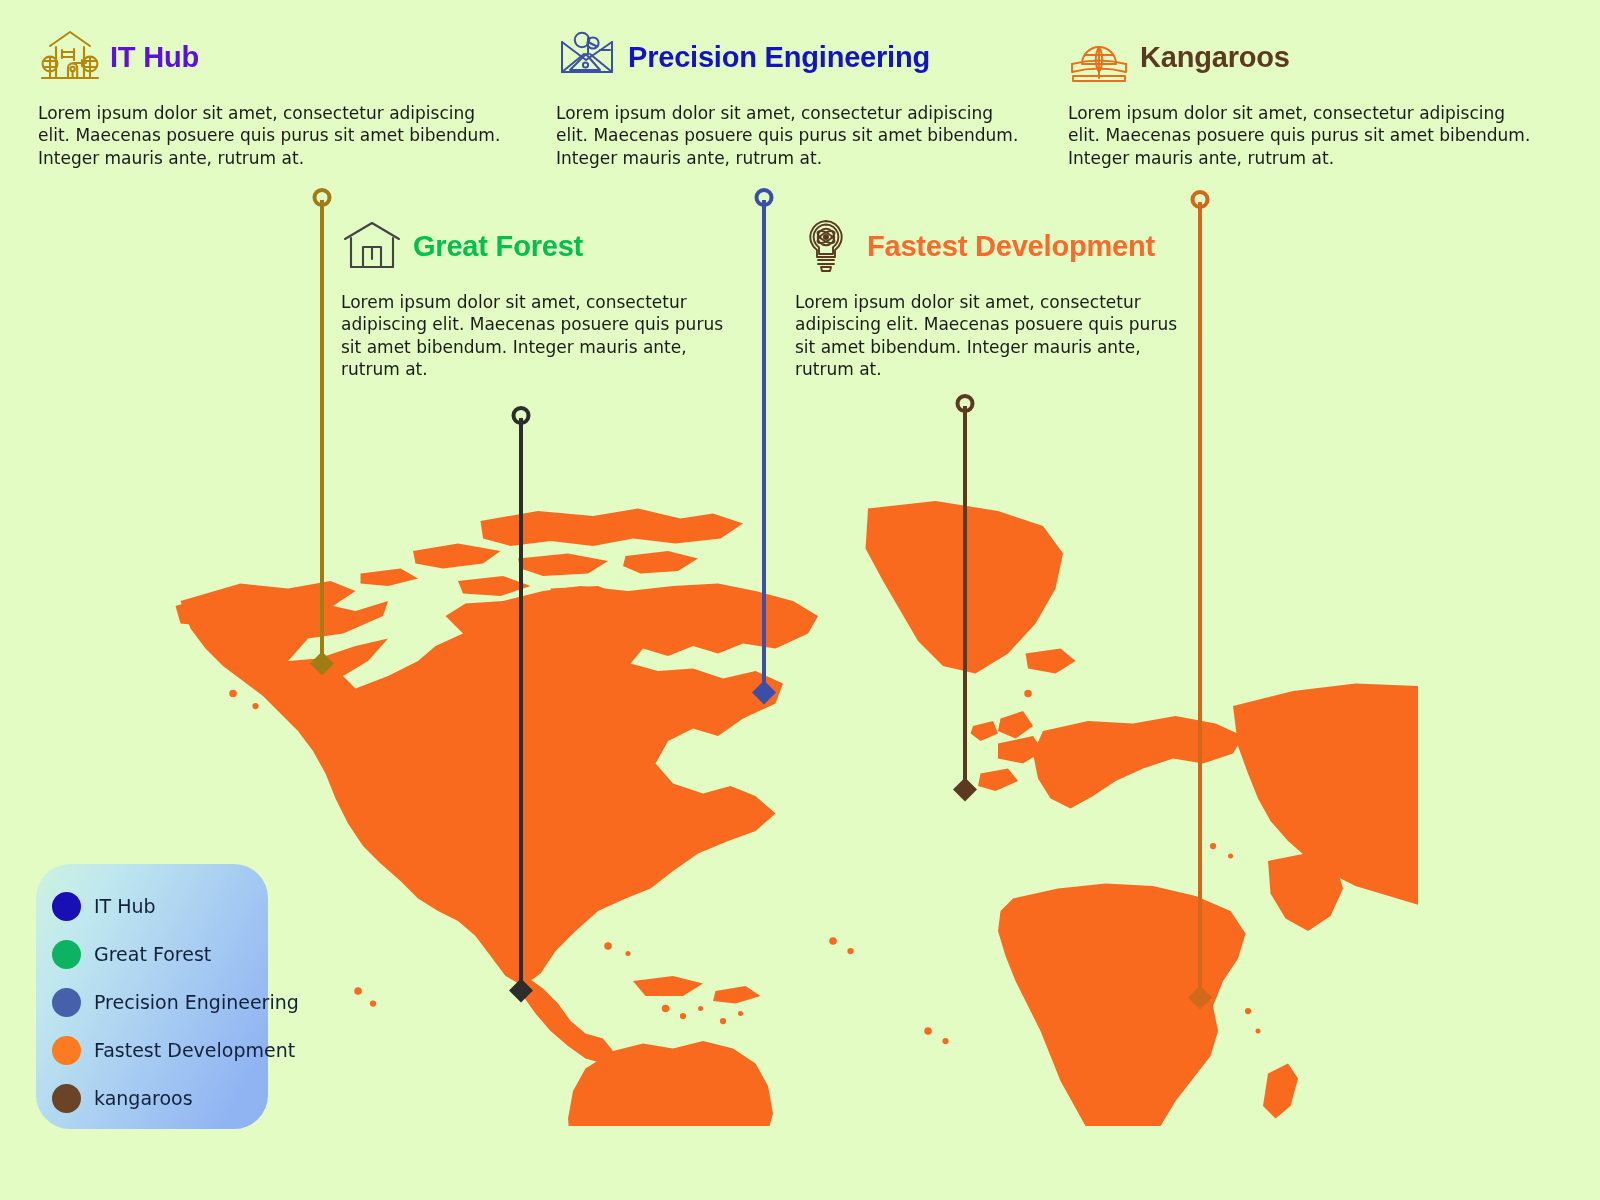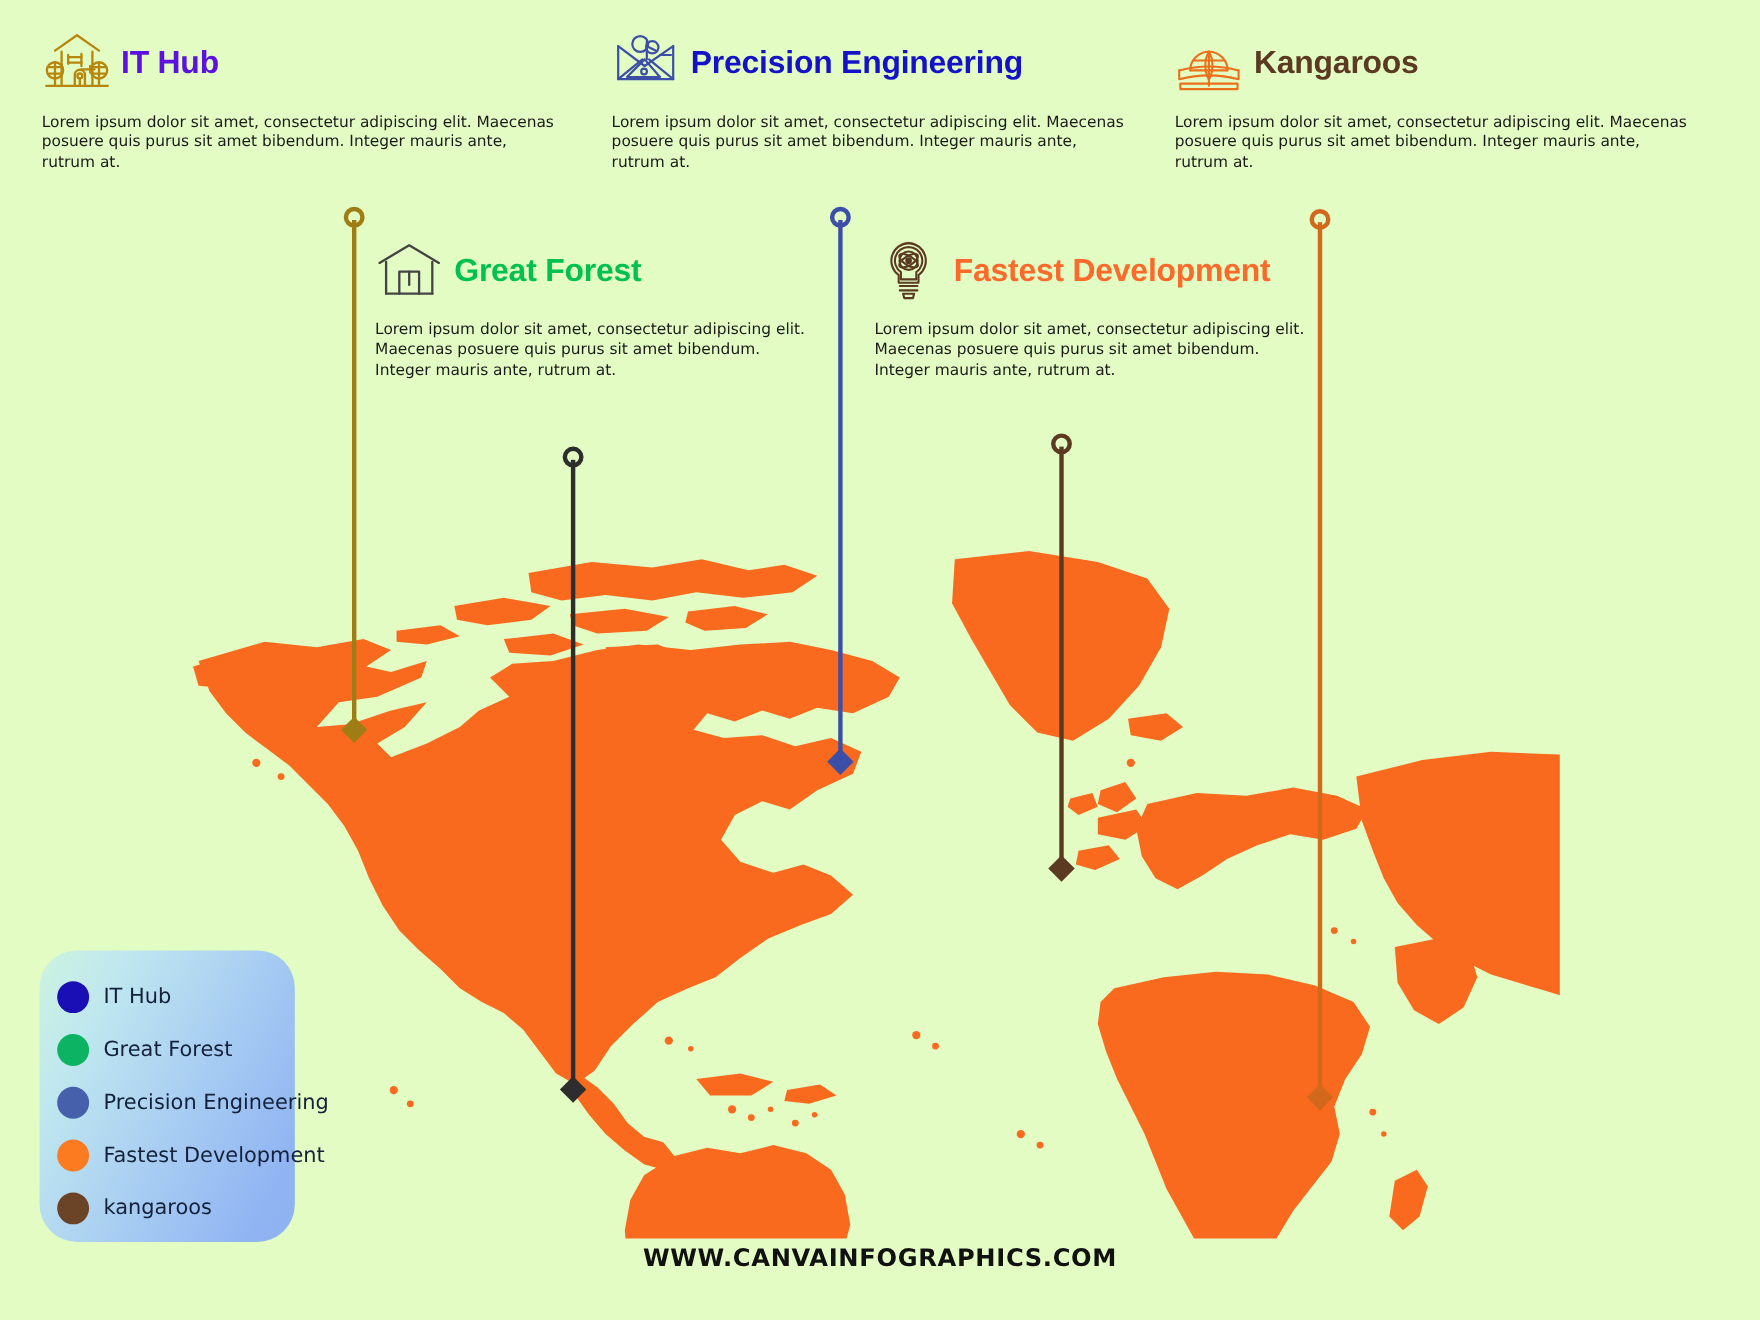--- a/index.html
+++ b/index.html
@@ -40,7 +40,7 @@
   }
   .callout-body {
     font-family: "DejaVu Sans", sans-serif;
-    font-size: 14px; line-height: 1.32; color: #1b1b1b;
+    font-size: 17px; line-height: 1.32; color: #1b1b1b;
     margin-top: 12px;
   }
 

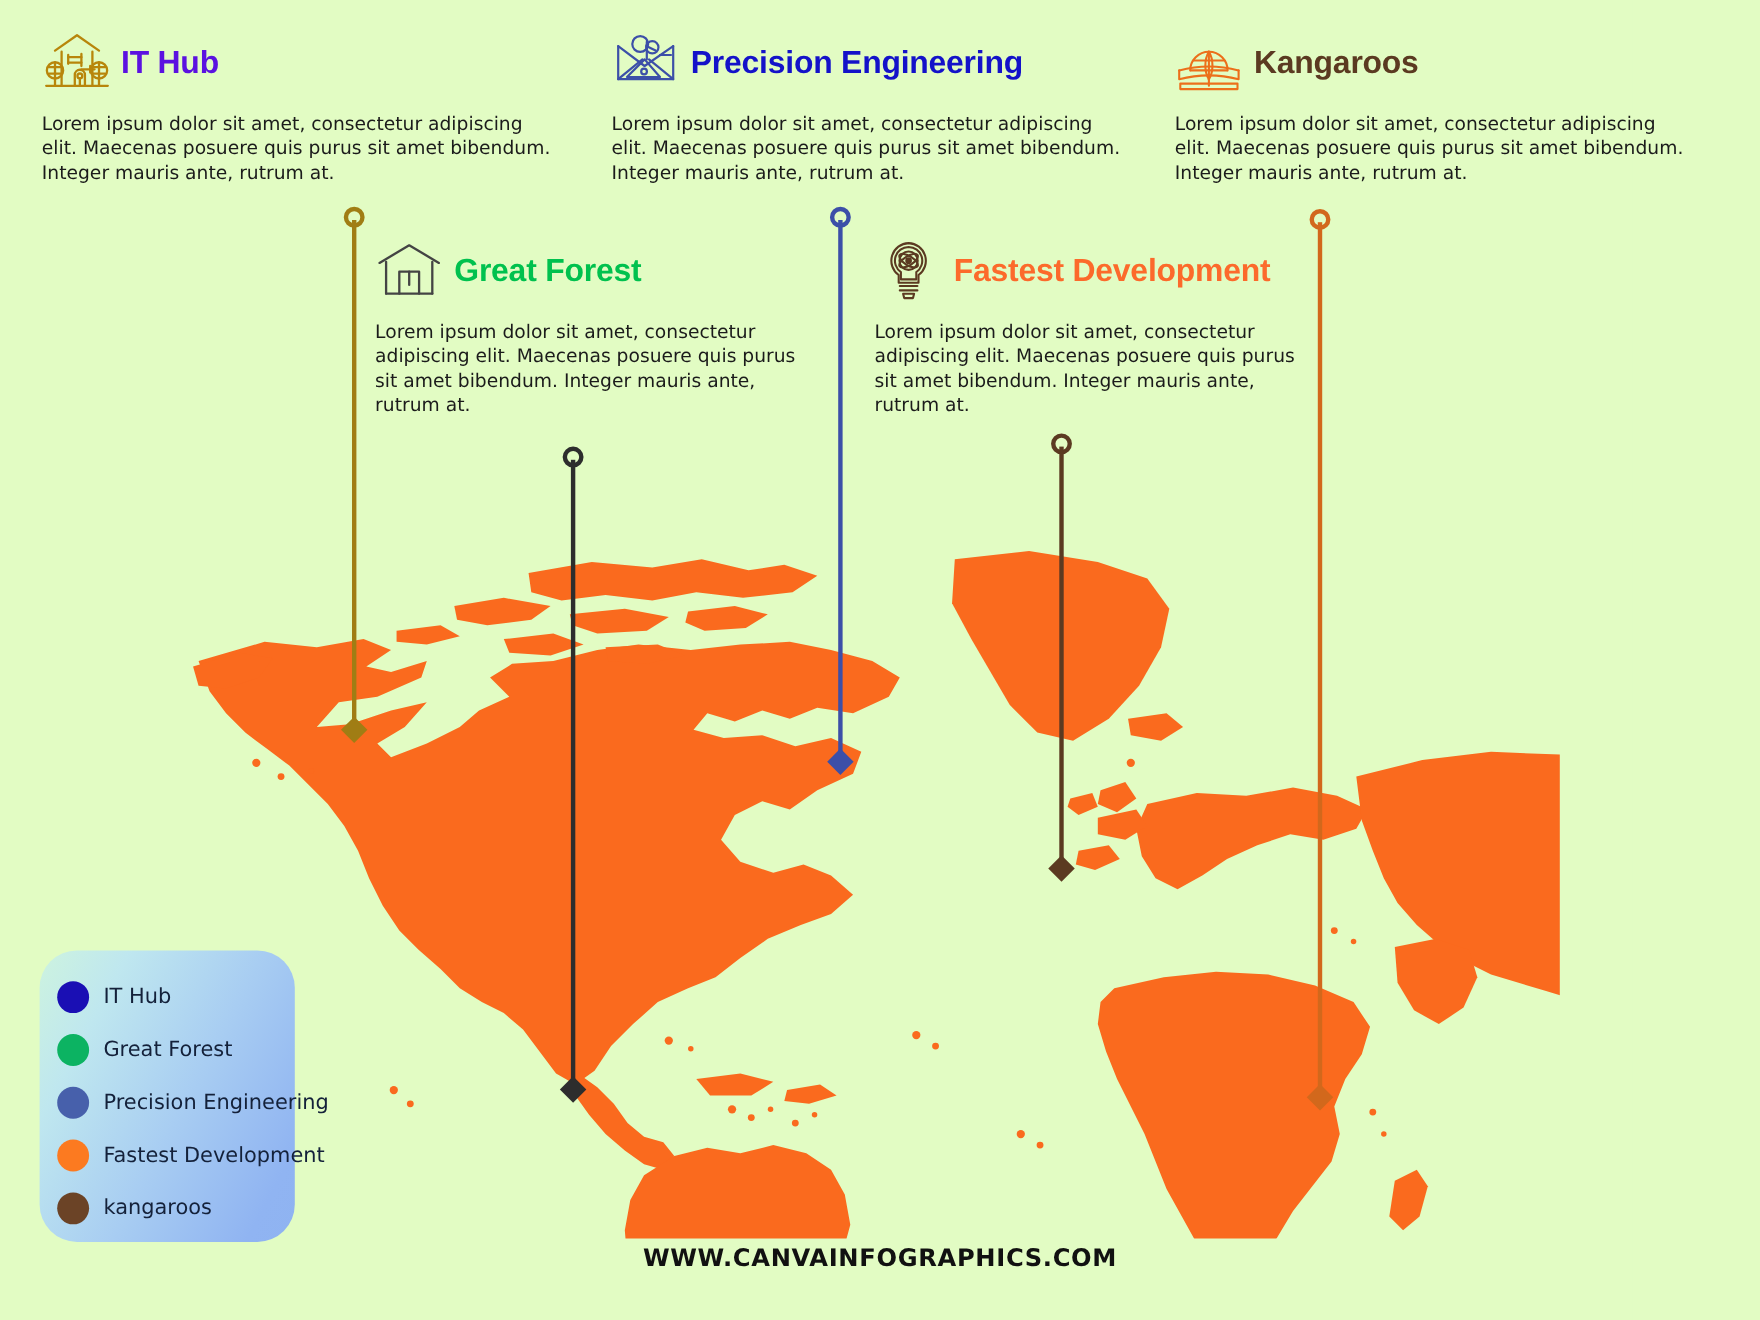--- a/index.html
+++ b/index.html
@@ -339,7 +339,6 @@
     </div>
   </div>
 
-  <div id="footer">WWW.CANVAINFOGRAPHICS.COM</div>
 
 </div>
 

